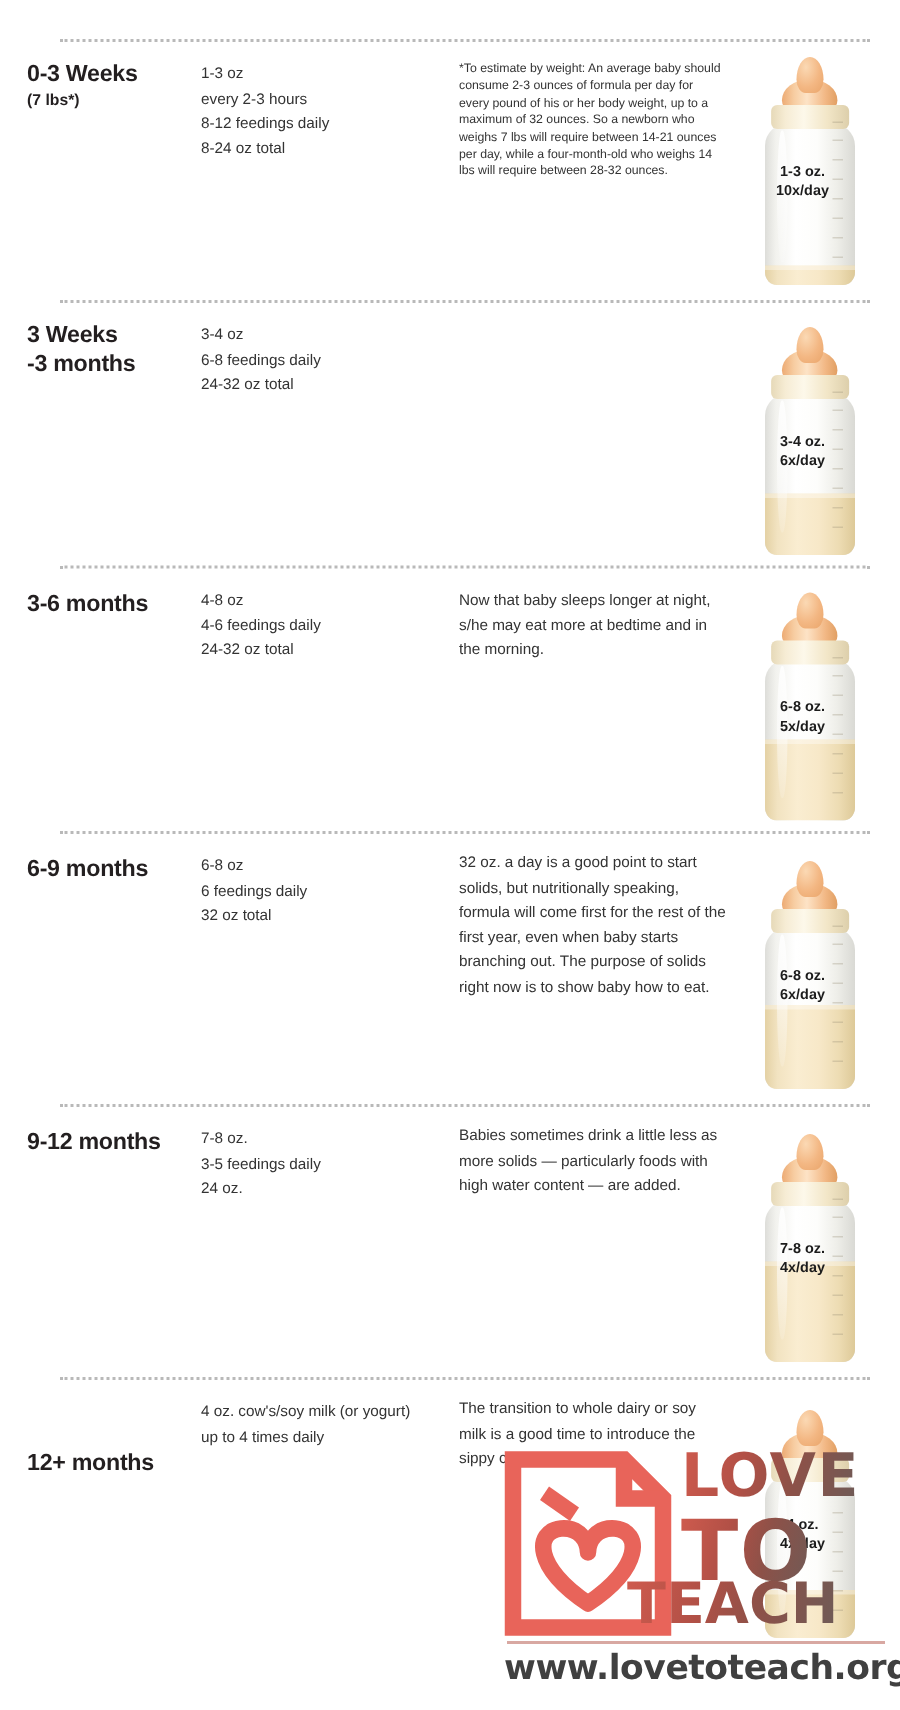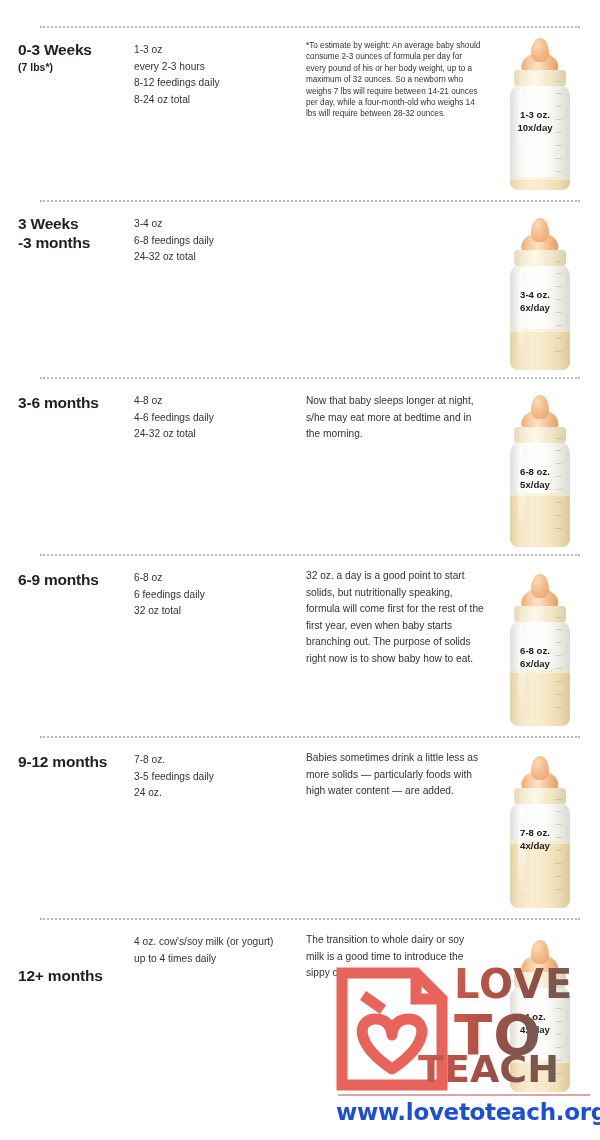--- a/index.html
+++ b/index.html
@@ -268,7 +268,7 @@
     font-family: "DejaVu Sans", sans-serif;
     font-size: 23px;
     font-weight: bold;
-    color: #1d4ed8;
+    color: #404040;
     letter-spacing: -0.3px;
   }
 </style>

